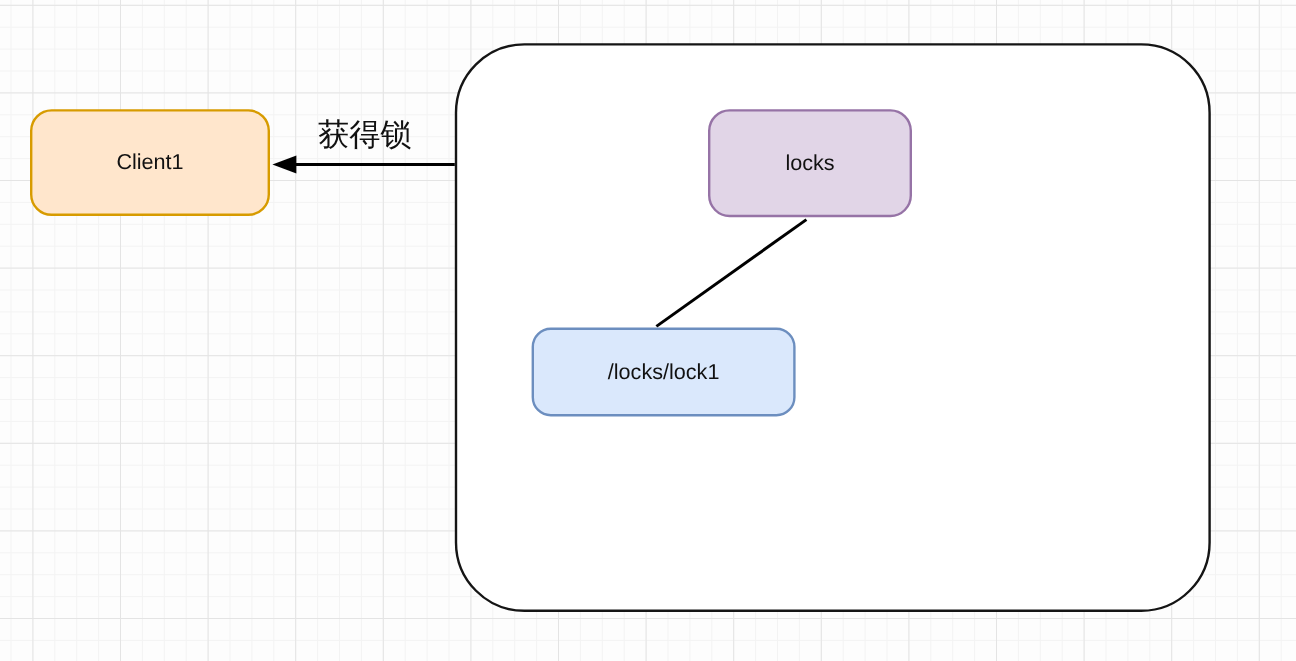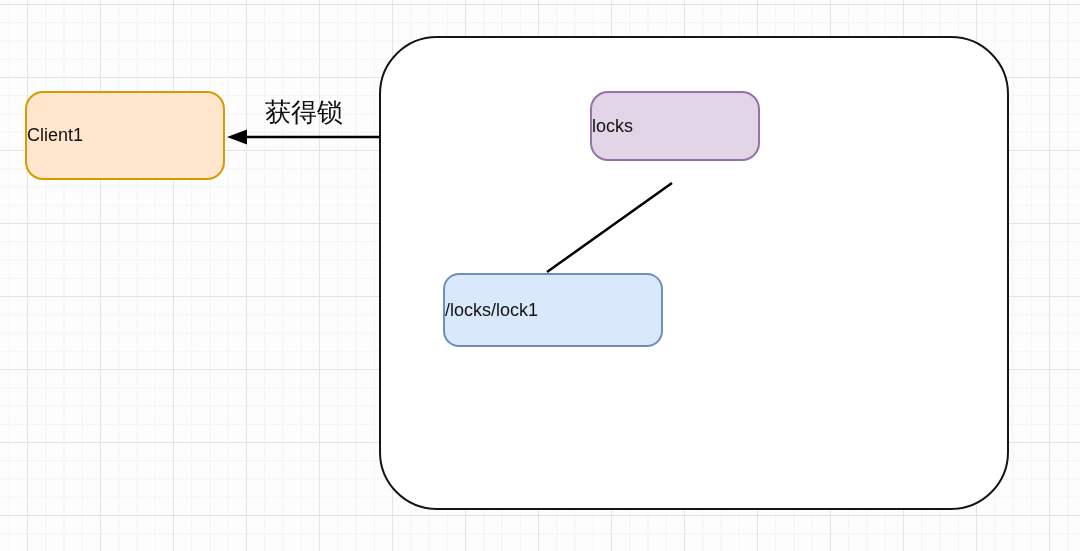--- a/index.html
+++ b/index.html
@@ -24,7 +24,7 @@
     position: absolute;
     display: flex;
     align-items: center;
-    justify-content: flex-start;
+    justify-content: center;
     font-size: 18px;
     color: #111111;
     text-align: center;

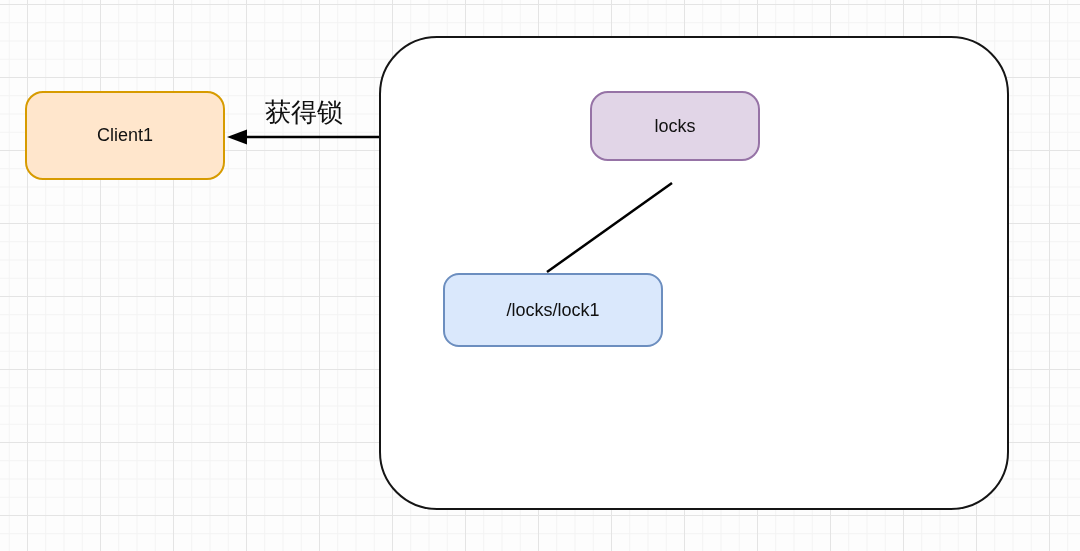--- a/index.html
+++ b/index.html
@@ -66,7 +66,7 @@
     left: 590px;
     top: 91px;
     width: 170px;
-    height: 70px;
+    height: 90px;
     background: #E1D5E7;
     border: 2px solid #9673A6;
     border-radius: 18px;

